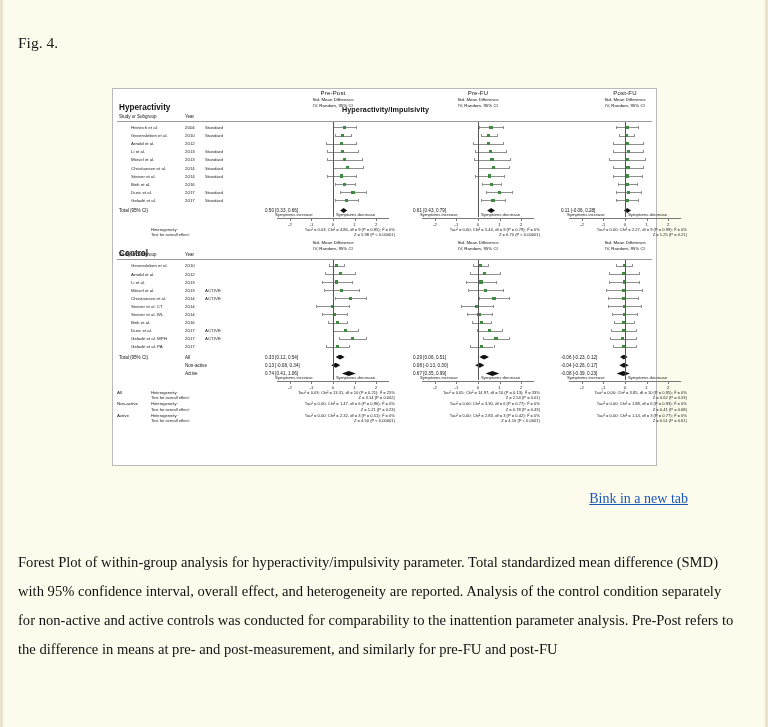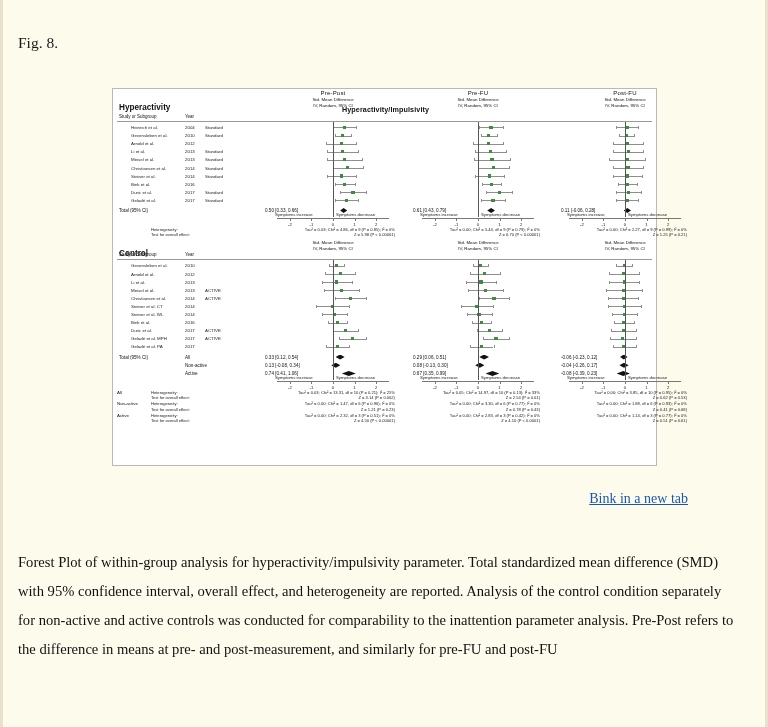--- a/index.html
+++ b/index.html
@@ -83,7 +83,7 @@
 
 <div class="page-border"></div>
 
-<div class="fig-label">Fig. 8.</div>
+<div class="fig-label">Fig. 4.</div>
 
 <div class="fig-frame">
   <div class="fig-title">Hyperactivity/Impulsivity</div>

